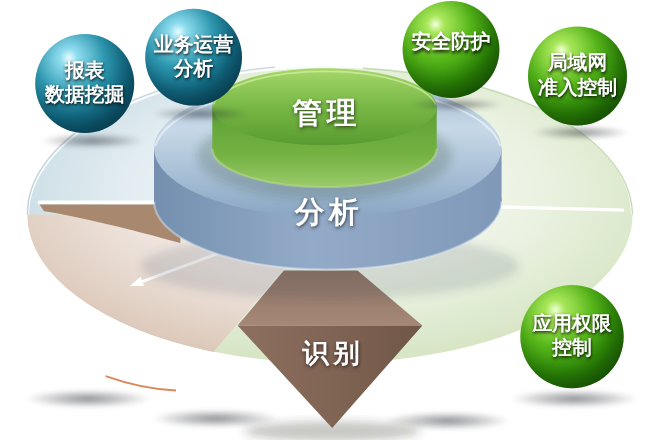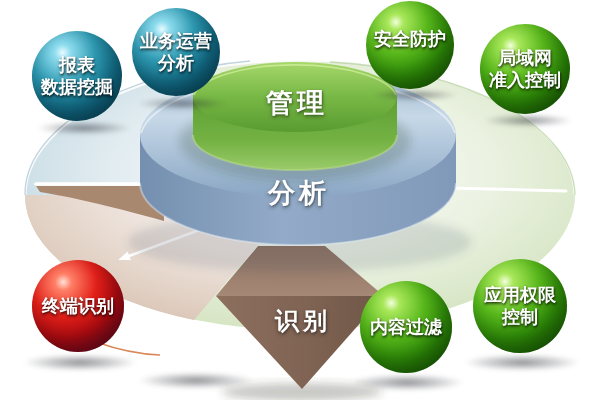--- a/index.html
+++ b/index.html
@@ -159,9 +159,6 @@
     <span class="l">准入控制</span>
   </div>
 
-  <div class="sphere red" style="left:32px;top:260px;width:92px;height:92px;">
-    <span class="l">终端识别</span>
-  </div>
 
 
   <div class="sphere green" style="left:360px;top:281px;width:92px;height:92px;">

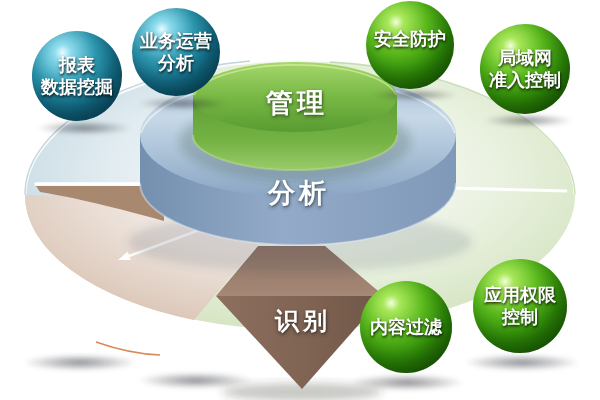--- a/index.html
+++ b/index.html
@@ -161,9 +161,6 @@
 
 
 
-  <div class="sphere green" style="left:360px;top:281px;width:92px;height:92px;">
-    <span class="l">内容过滤</span>
-  </div>
 
   <div class="sphere green" style="left:473px;top:259px;width:94px;height:94px;">
     <span class="l">应用权限</span>

